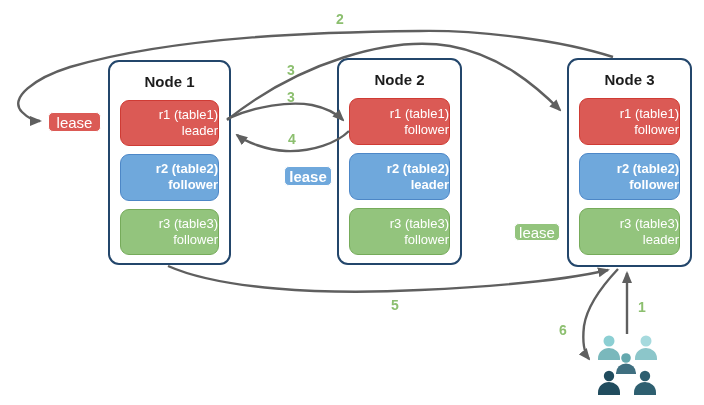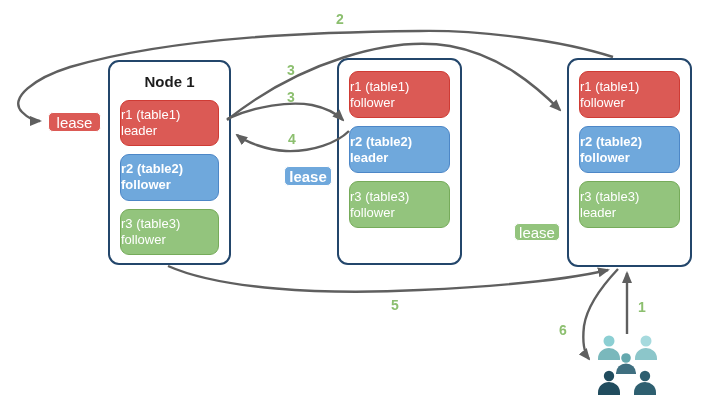--- a/index.html
+++ b/index.html
@@ -60,6 +60,7 @@
   </div>
 
   <div class="node" style="left:337px;top:58px;width:125px;height:207px;">
+    <div class="node-title">Node 2</div>
     <div class="replica c-red">
       <span>r1 (table1)</span>
       <span>follower</span>

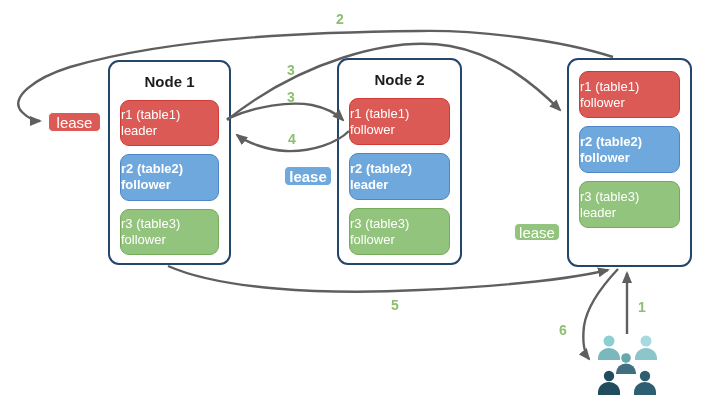--- a/index.html
+++ b/index.html
@@ -76,6 +76,7 @@
   </div>
 
   <div class="node" style="left:567px;top:58px;width:125px;height:209px;">
+    <div class="node-title">Node 3</div>
     <div class="replica c-red">
       <span>r1 (table1)</span>
       <span>follower</span>

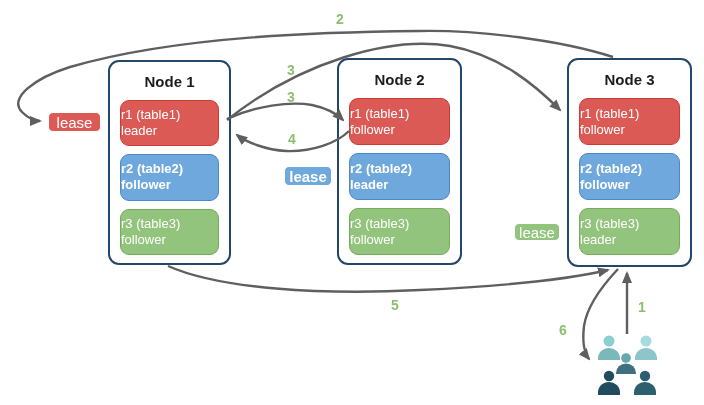--- a/index.html
+++ b/index.html
@@ -18,7 +18,7 @@
   }
   .replica{
     box-sizing:border-box;height:47px;margin-bottom:8px;border-radius:9px;
-    display:flex;flex-direction:column;align-items:flex-start;justify-content:center;
+    display:flex;flex-direction:column;align-items:flex-end;justify-content:center;
     color:var(--box-text);font-size:13px;line-height:16px;text-align:center;
     border:1.5px solid;
   }

